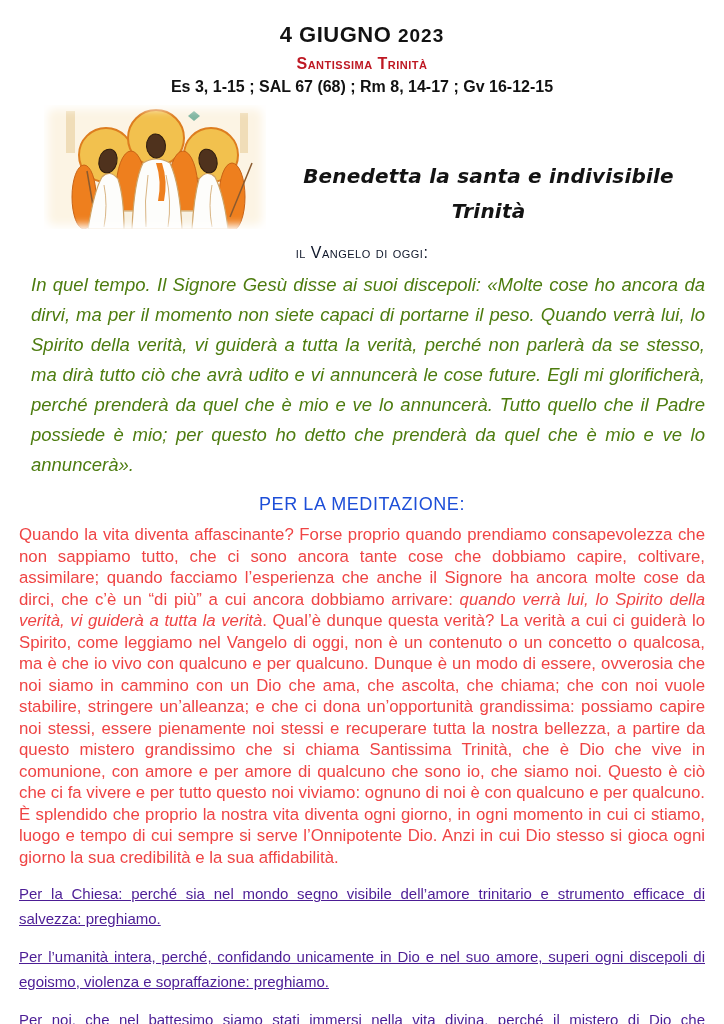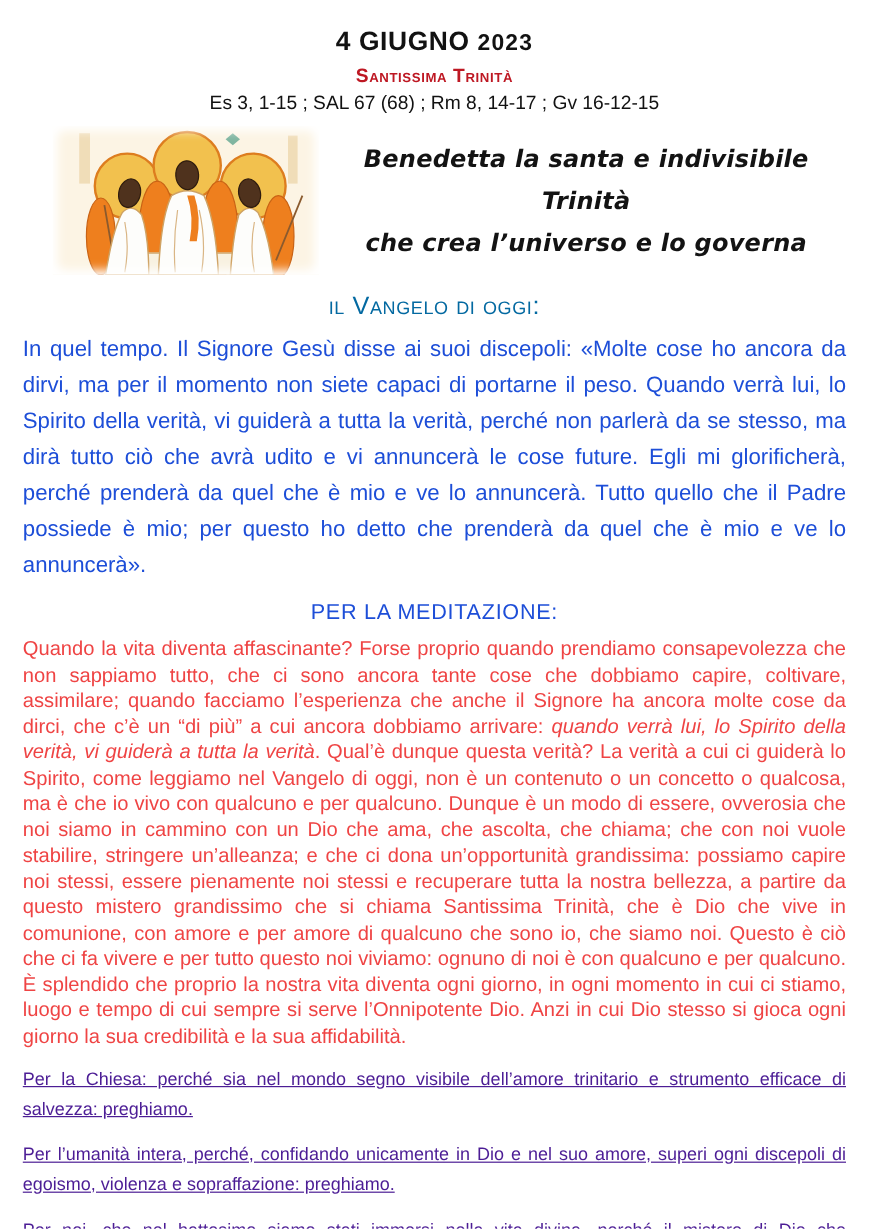--- a/index.html
+++ b/index.html
@@ -18,7 +18,7 @@
     margin-top: 7px; font-weight: bold; font-size: 16px; letter-spacing: 0.5px;
     font-variant: small-caps; color: #be1823;
   }
-  .readings { margin-top: 5px; font-weight: normal; font-size: 16px; color: #121212; }
+  .readings { margin-top: 5px; font-weight: bold; font-size: 16px; color: #121212; }
 
   
   .hero { display: flex; align-items: center; margin-top: 9px; height: 124px; }

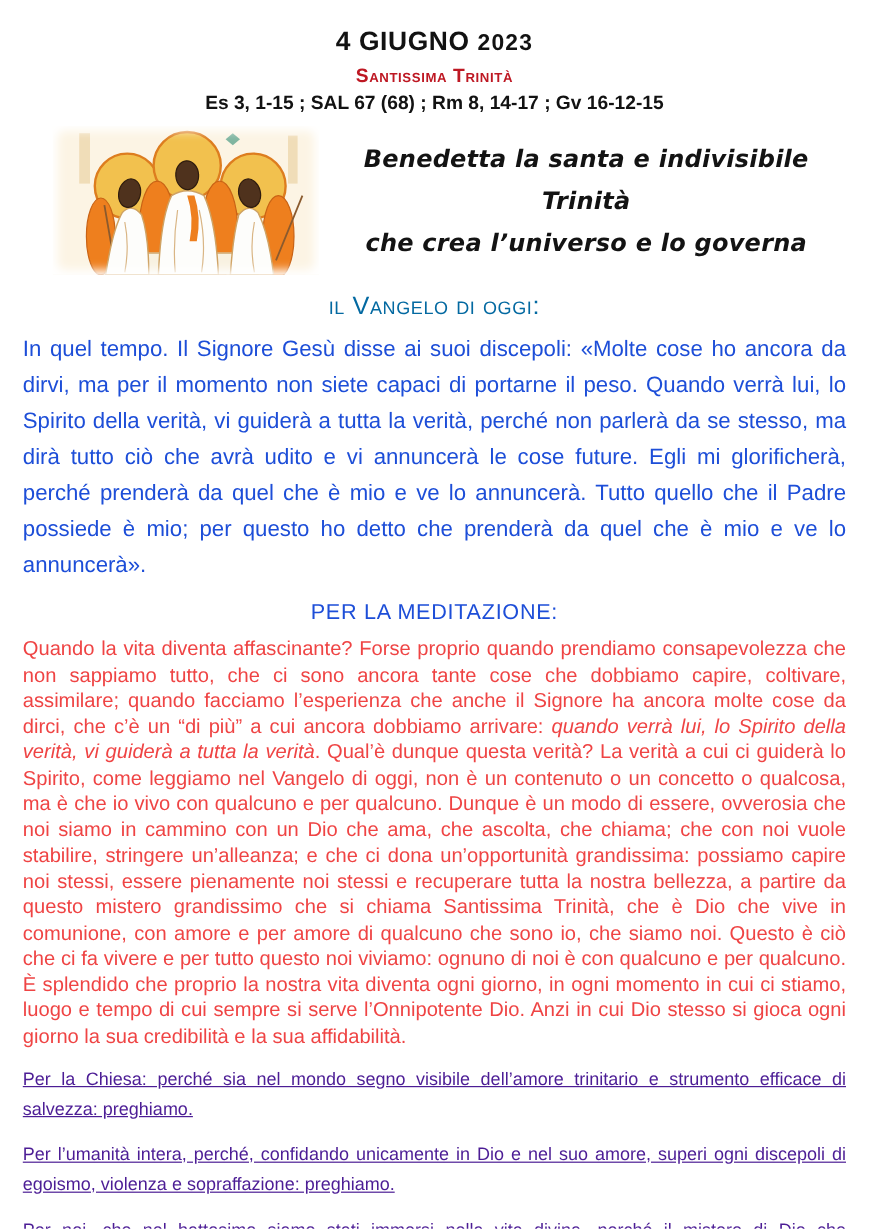--- a/index.html
+++ b/index.html
@@ -21,7 +21,7 @@
   .readings { margin-top: 5px; font-weight: bold; font-size: 16px; color: #121212; }
 
   
-  .hero { display: flex; align-items: center; margin-top: 9px; height: 124px; }
+  .hero { display: flex; align-items: flex-end; margin-top: 9px; height: 124px; }
   .icon-wrap { flex: none; width: 222px; height: 124px; margin-left: 25px; }
   .icon-wrap svg { display: block; width: 222px; height: 124px; }
   .antiphon {

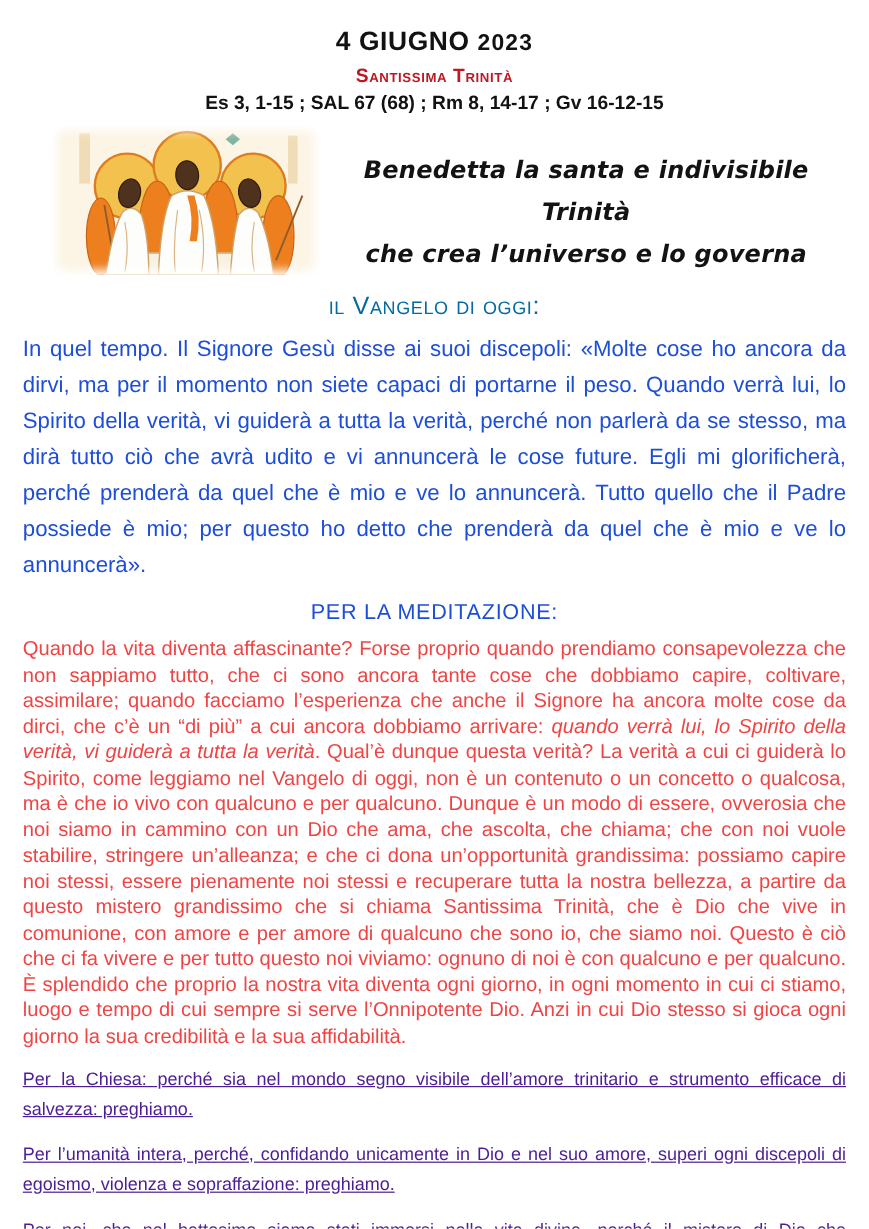--- a/index.html
+++ b/index.html
@@ -121,7 +121,6 @@
     </div>
     <div class="antiphon">
       <div>Benedetta la santa e indivisibile Trinità</div>
-      <div>che crea l’universo e lo governa</div>
     </div>
   </div>
 

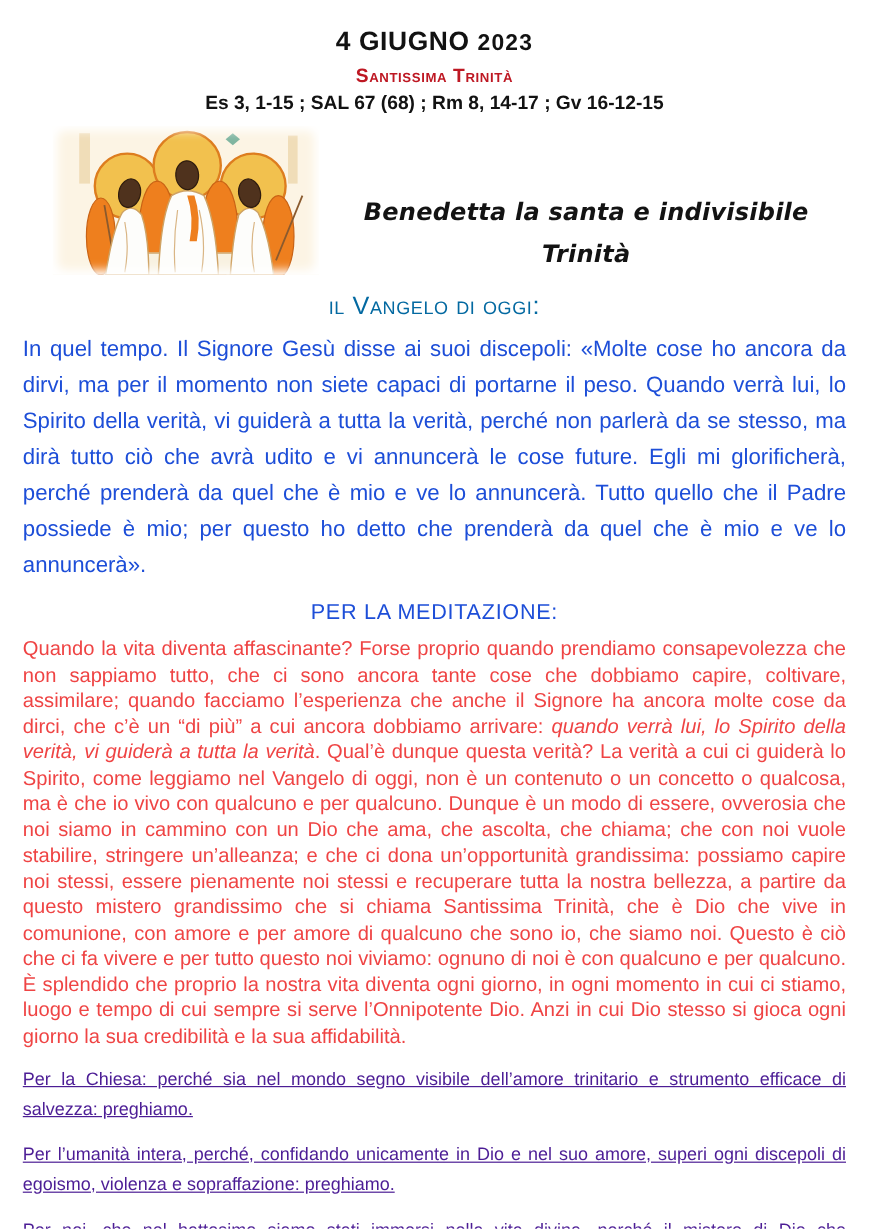--- a/index.html
+++ b/index.html
@@ -35,8 +35,8 @@
   
   .sec-heading { text-align: center; margin: 0; font-weight: normal; }
   .gospel-heading {
-    margin-top: 15px; font-size: 21px; letter-spacing: 0.5px;
-    font-variant: small-caps; color: #0369a1;
+    margin-top: 15px; font-size: 16px; letter-spacing: 0.5px;
+    font-variant: small-caps; color: #0f172a;
   }
   .meditation-heading {
     margin-top: 14px; font-size: 18px; letter-spacing: 0.6px; color: #1d4ed8;

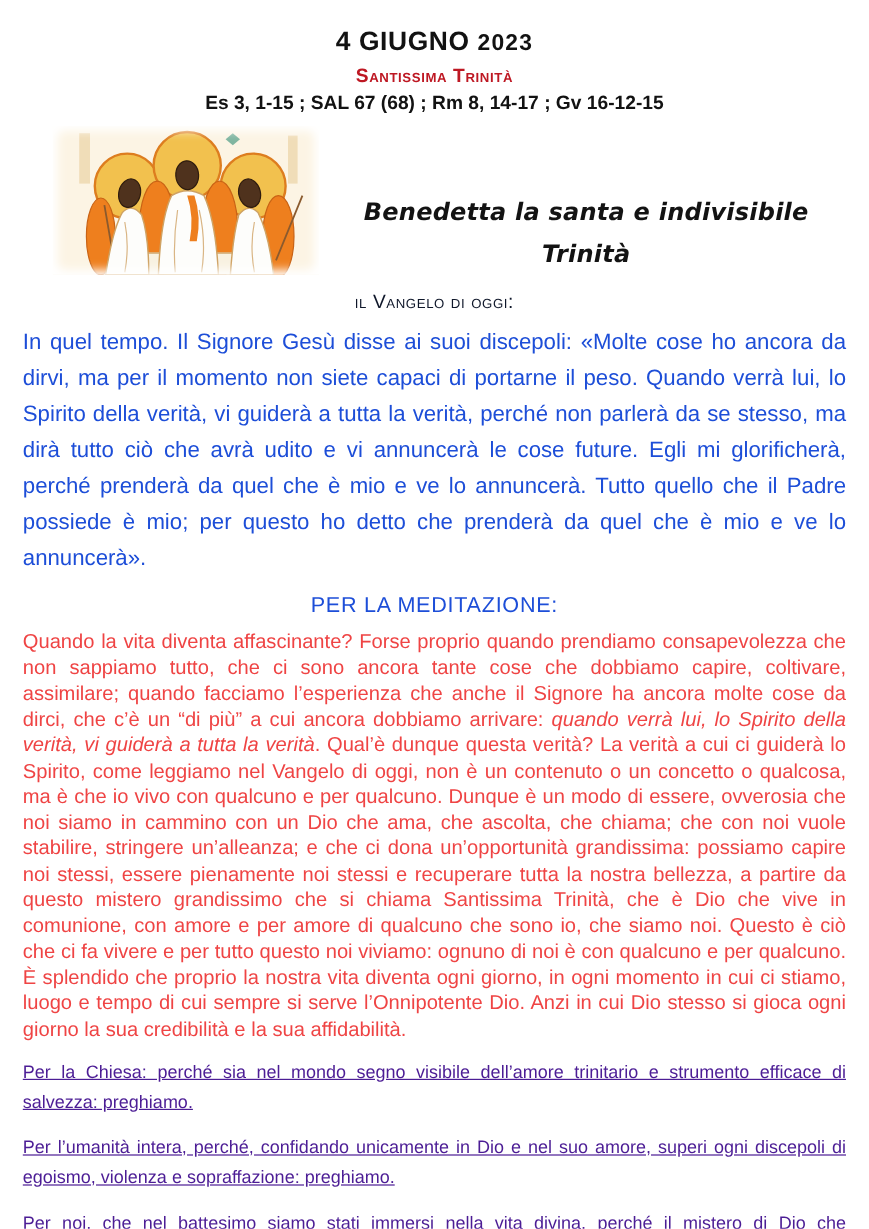--- a/index.html
+++ b/index.html
@@ -44,8 +44,8 @@
 
   
   .gospel-text {
-    margin: 8px 0 0 0; text-align: justify;
-    font-size: 18.5px; line-height: 30px; color: #1d4ed8;
+    margin: 8px 0 0 12px; text-align: justify;
+    font-size: 18.5px; line-height: 30px; color: #4d7c0f; font-style: italic;
   }
   .meditation-text {
     margin: 9px 0 0 0; text-align: justify;

